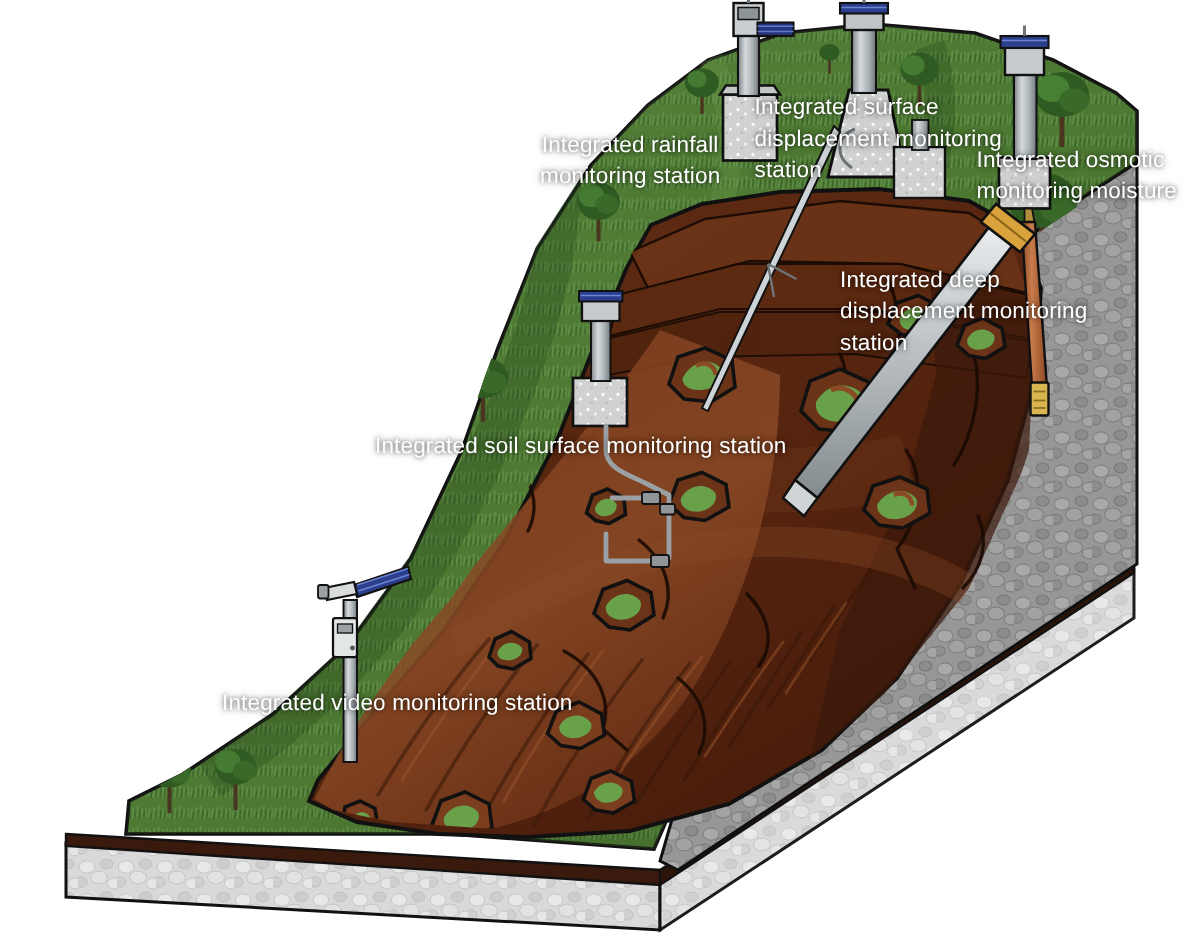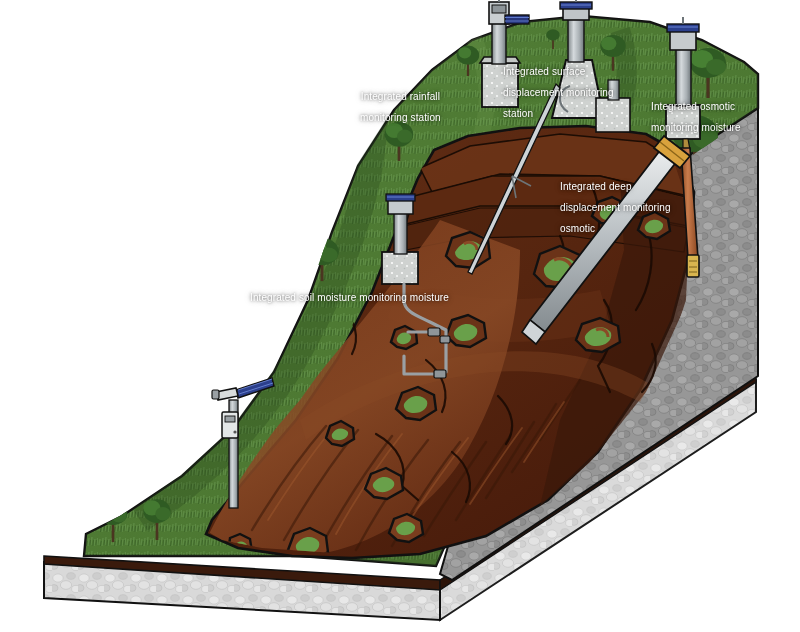--- a/index.html
+++ b/index.html
@@ -11,7 +11,7 @@
     position:absolute;
     color:#ffffff;
     font-family:"Liberation Sans","DejaVu Sans",sans-serif;
-    font-size:10px;
+    font-size:15px;
     line-height:21px;
     font-weight:400;
     letter-spacing:.1px;

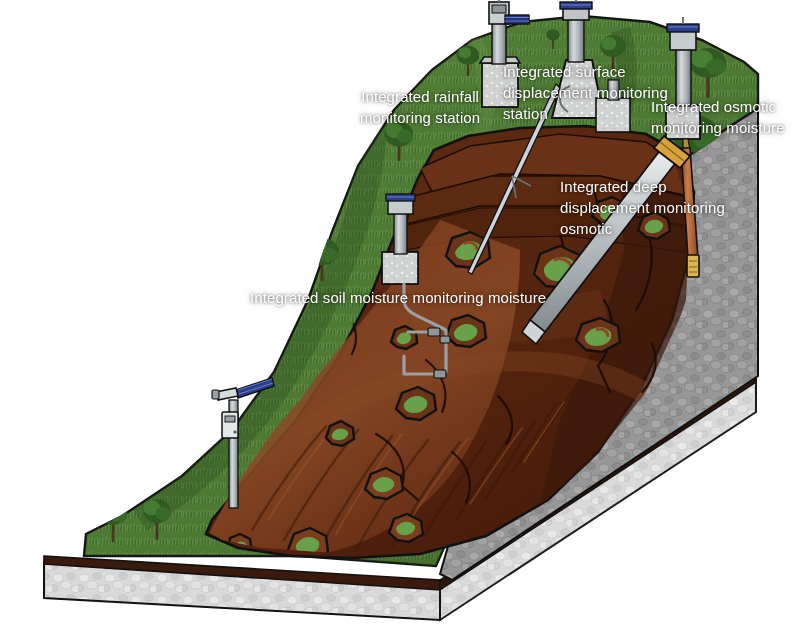--- a/index.html
+++ b/index.html
@@ -457,7 +457,7 @@
 
   <div class="lbl lbl-deep">Integrated deep
 displacement monitoring
-osmotic</div>
+station</div>
 
   <div class="lbl lbl-soil">Integrated soil moisture monitoring moisture</div>
 

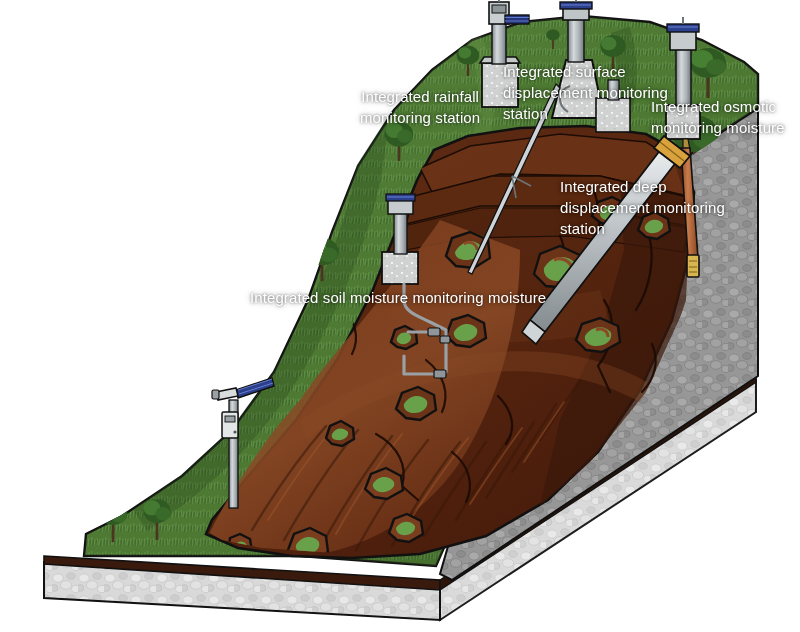--- a/index.html
+++ b/index.html
@@ -459,7 +459,7 @@
 displacement monitoring
 station</div>
 
-  <div class="lbl lbl-soil">Integrated soil moisture monitoring moisture</div>
+  <div class="lbl lbl-soil">Integrated soil surface monitoring station</div>
 
 
 </div>

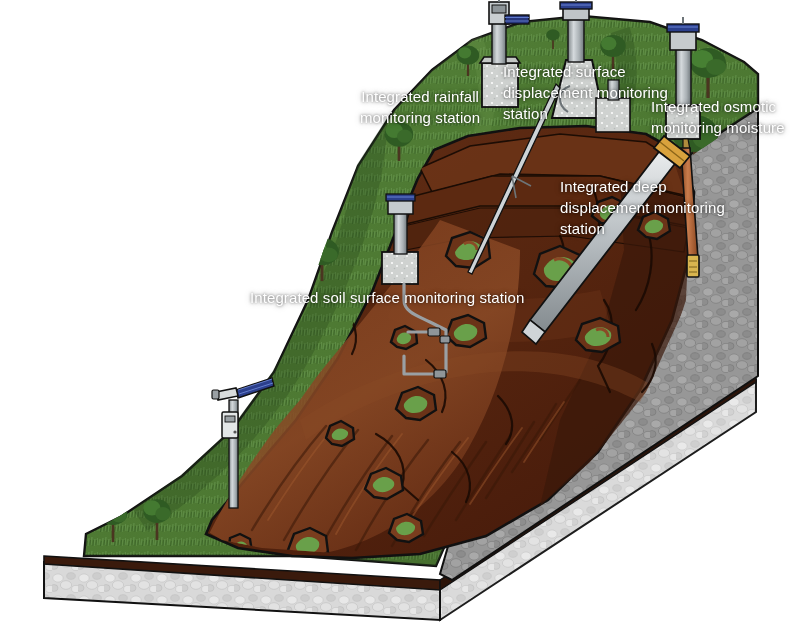--- a/index.html
+++ b/index.html
@@ -461,6 +461,7 @@
 
   <div class="lbl lbl-soil">Integrated soil surface monitoring station</div>
 
+  <div class="lbl lbl-video">Integrated video monitoring station</div>
 
 </div>
 

